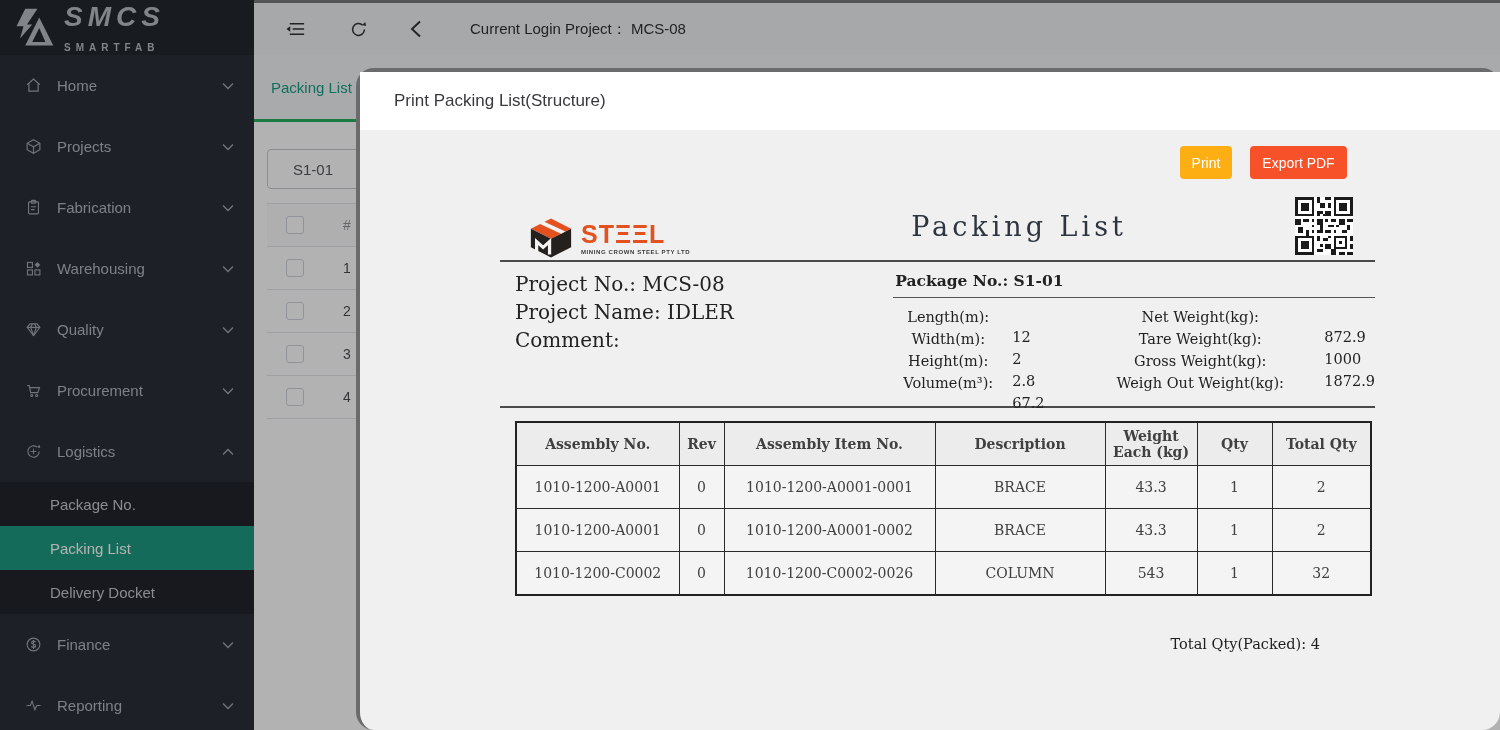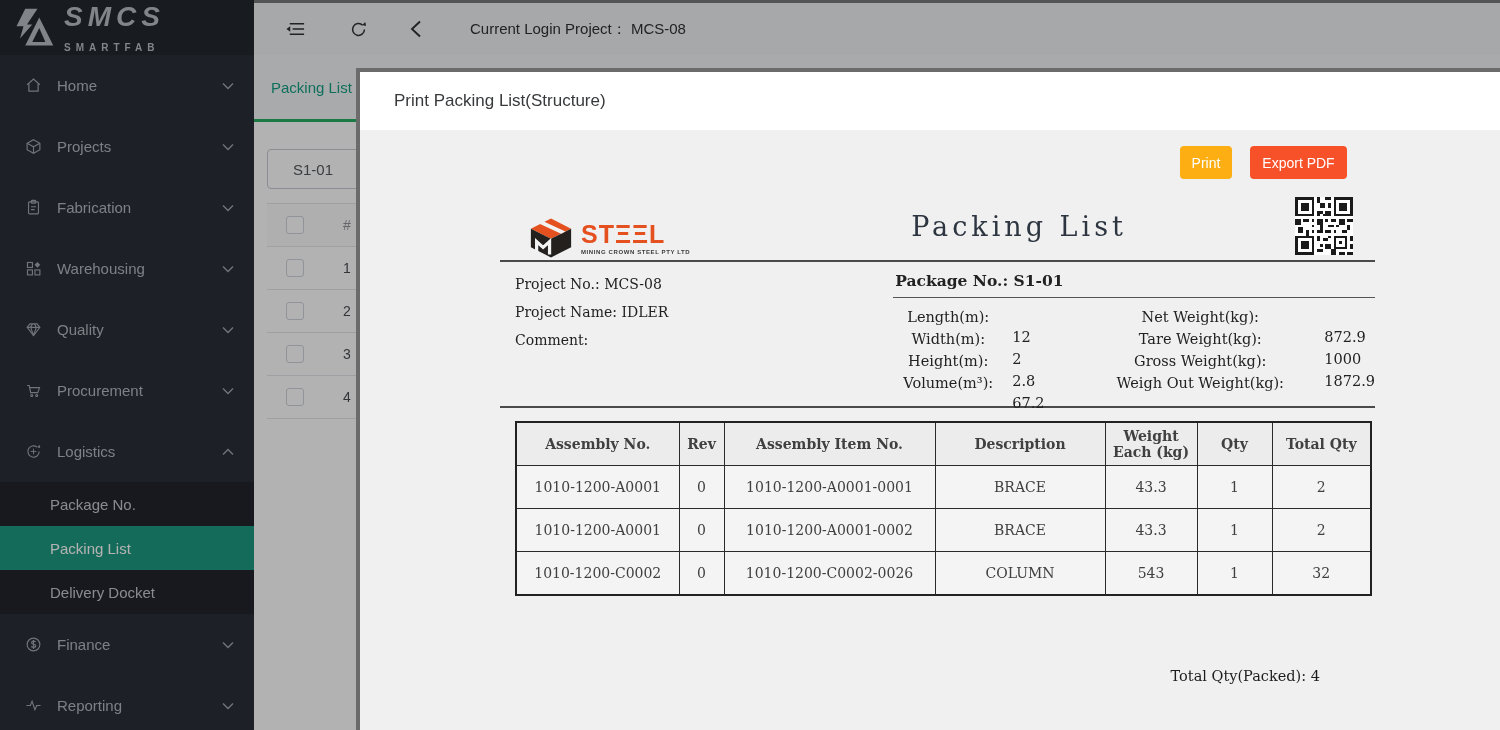--- a/index.html
+++ b/index.html
@@ -45,7 +45,7 @@
 
   
   .modal{position:absolute;left:356px;top:68px;width:1140px;height:658px;z-index:50;
-         border-top:4px solid #6b6b6b;border-left:4px solid #6b6b6b;background:#f0f0f0;}
+         border-top:4px solid #6b6b6b;border-left:4px solid #6b6b6b;background:#f0f0f0;border-radius:18px;}
   .modal-header{height:58px;background:#fff;display:flex;align-items:center;padding-left:34px;
                 font-size:17px;color:#37393b;}
   .modal-body{height:600px;position:relative;}

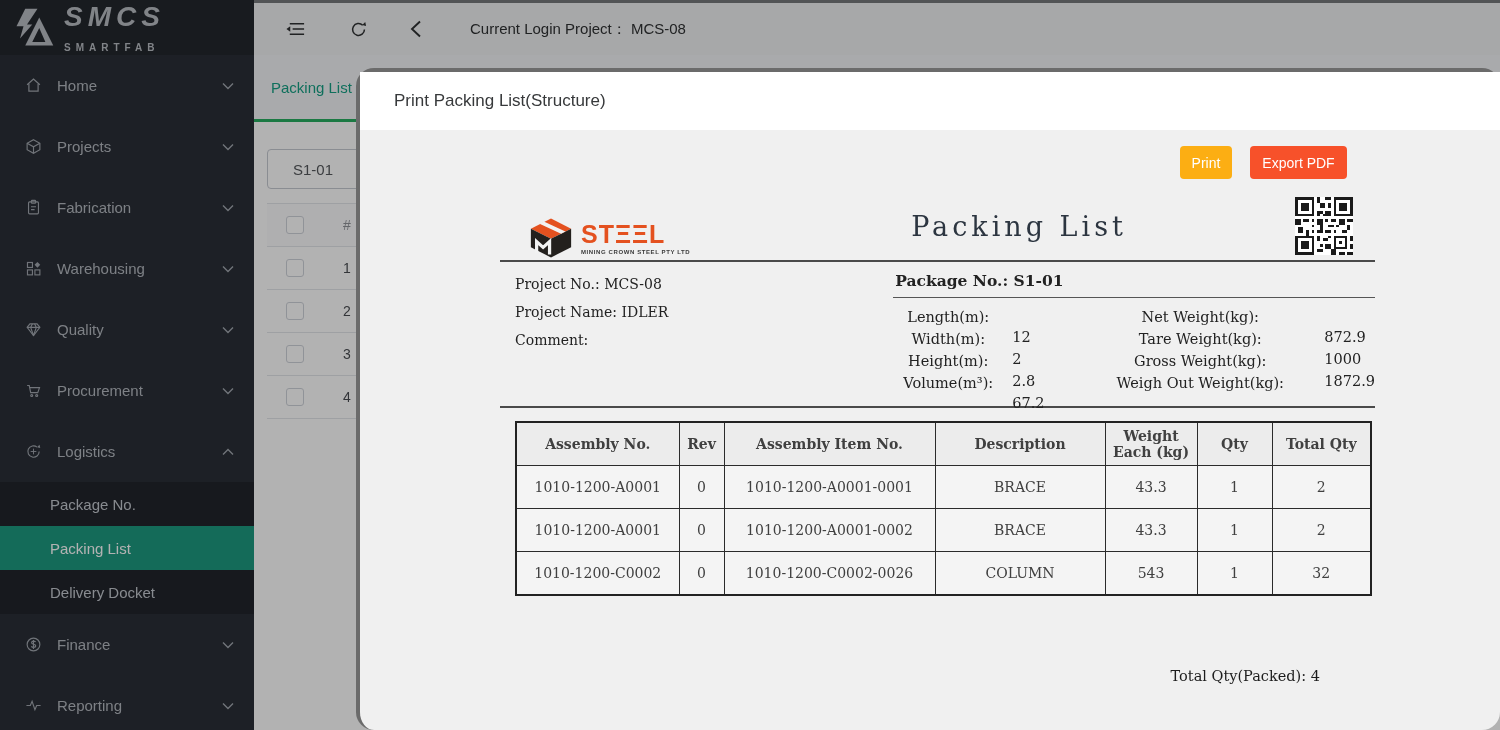--- a/index.html
+++ b/index.html
@@ -66,7 +66,7 @@
   .qr{width:58px;height:58px;margin-right:22px;}
 
   .info{display:flex;border-bottom:2px solid #4a4a4a;padding:8px 0 12px;}
-  .info-left{width:470px;padding-left:15px;font-size:14px;box-sizing:border-box;}
+  .info-left{width:470px;padding-left:15px;font-size:20px;box-sizing:border-box;}
   .info-left .irow{height:28px;line-height:28px;}
   .info-right{flex:1;}
   .pkg-line{font-weight:bold;font-size:15.5px;border-bottom:1px solid #555;padding:1px 0 7px 2px;}

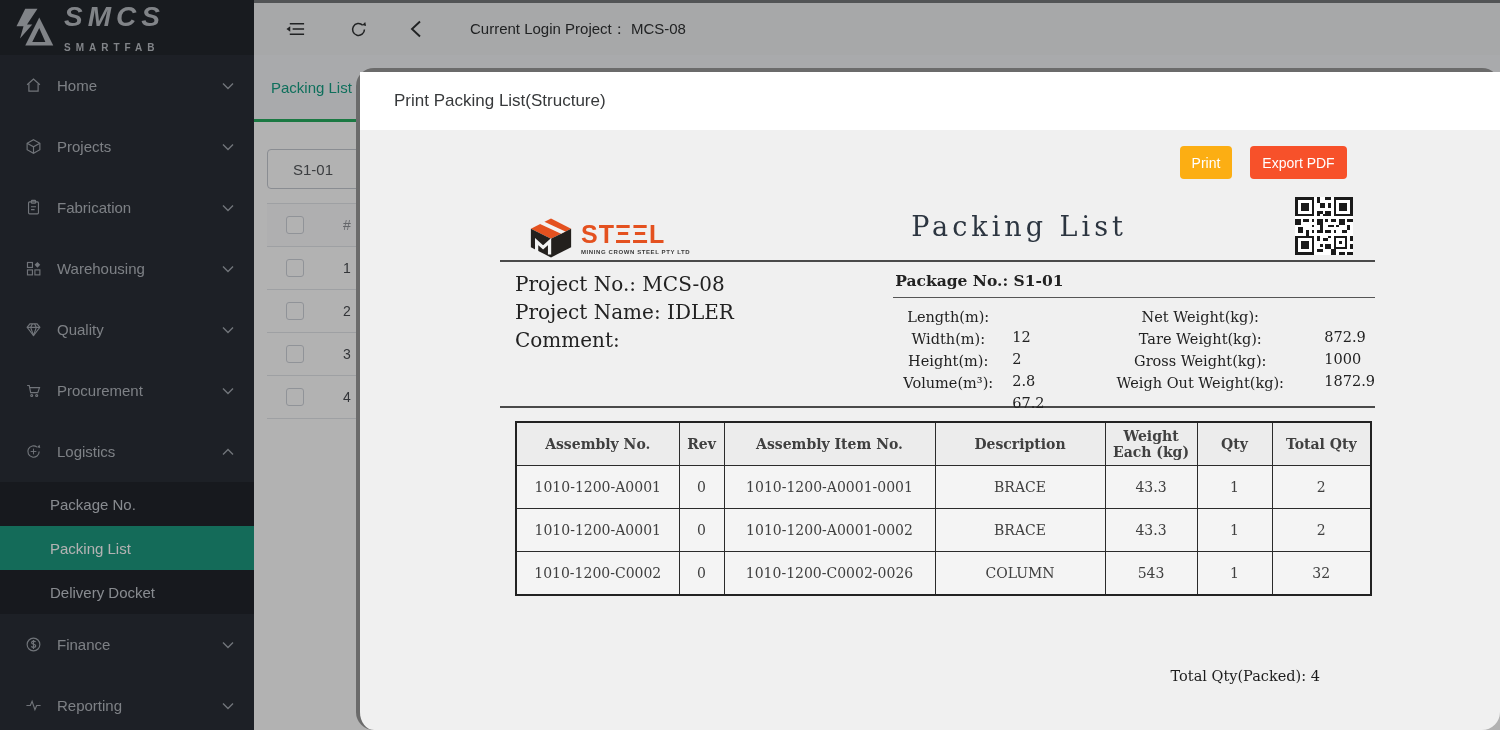--- a/index.html
+++ b/index.html
@@ -84,7 +84,7 @@
   .doc-table th,.doc-table td{border:1px solid #2b2b2b;text-align:center;padding:2px 3px;}
   .doc-table th{height:38px;background:#ececec;font-weight:bold;}
   .doc-table td{height:38px;background:#f4f4f4;}
-  .total-line{margin-top:72px;text-align:right;padding-right:55px;font-size:14.5px;color:#1d1d1d;}
+  .total-line{margin-top:40px;text-align:right;padding-right:55px;font-size:14.5px;color:#1d1d1d;}
 </style>
 </head>
 <body>

